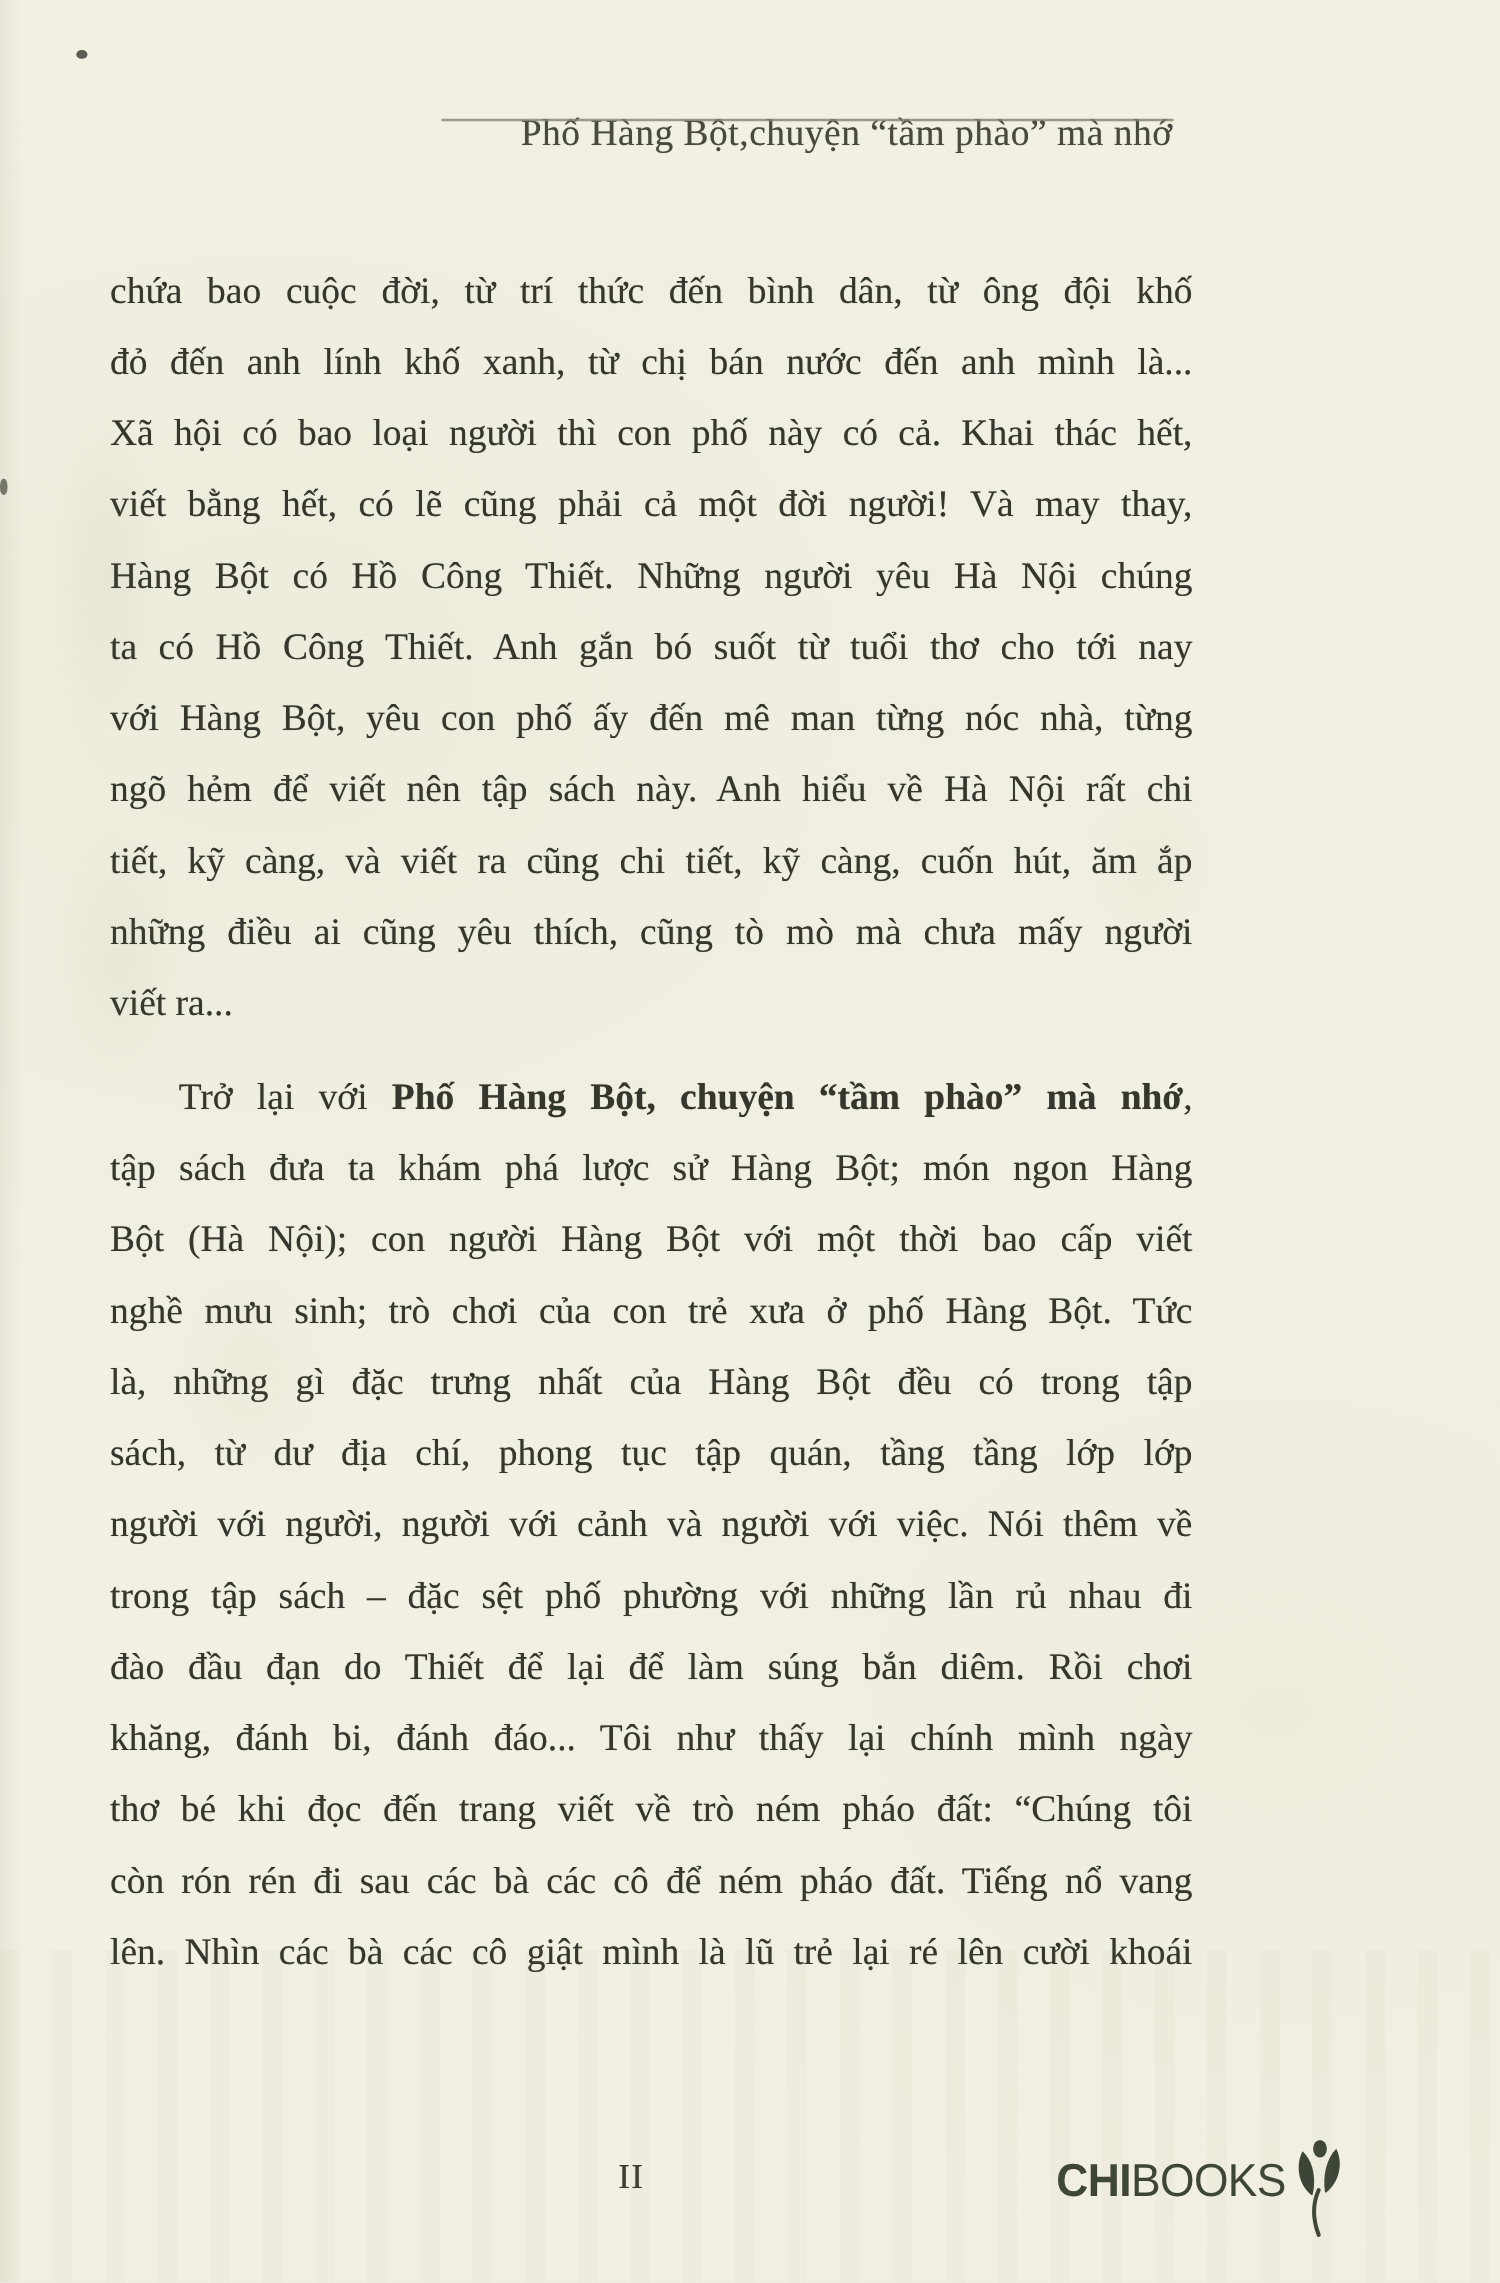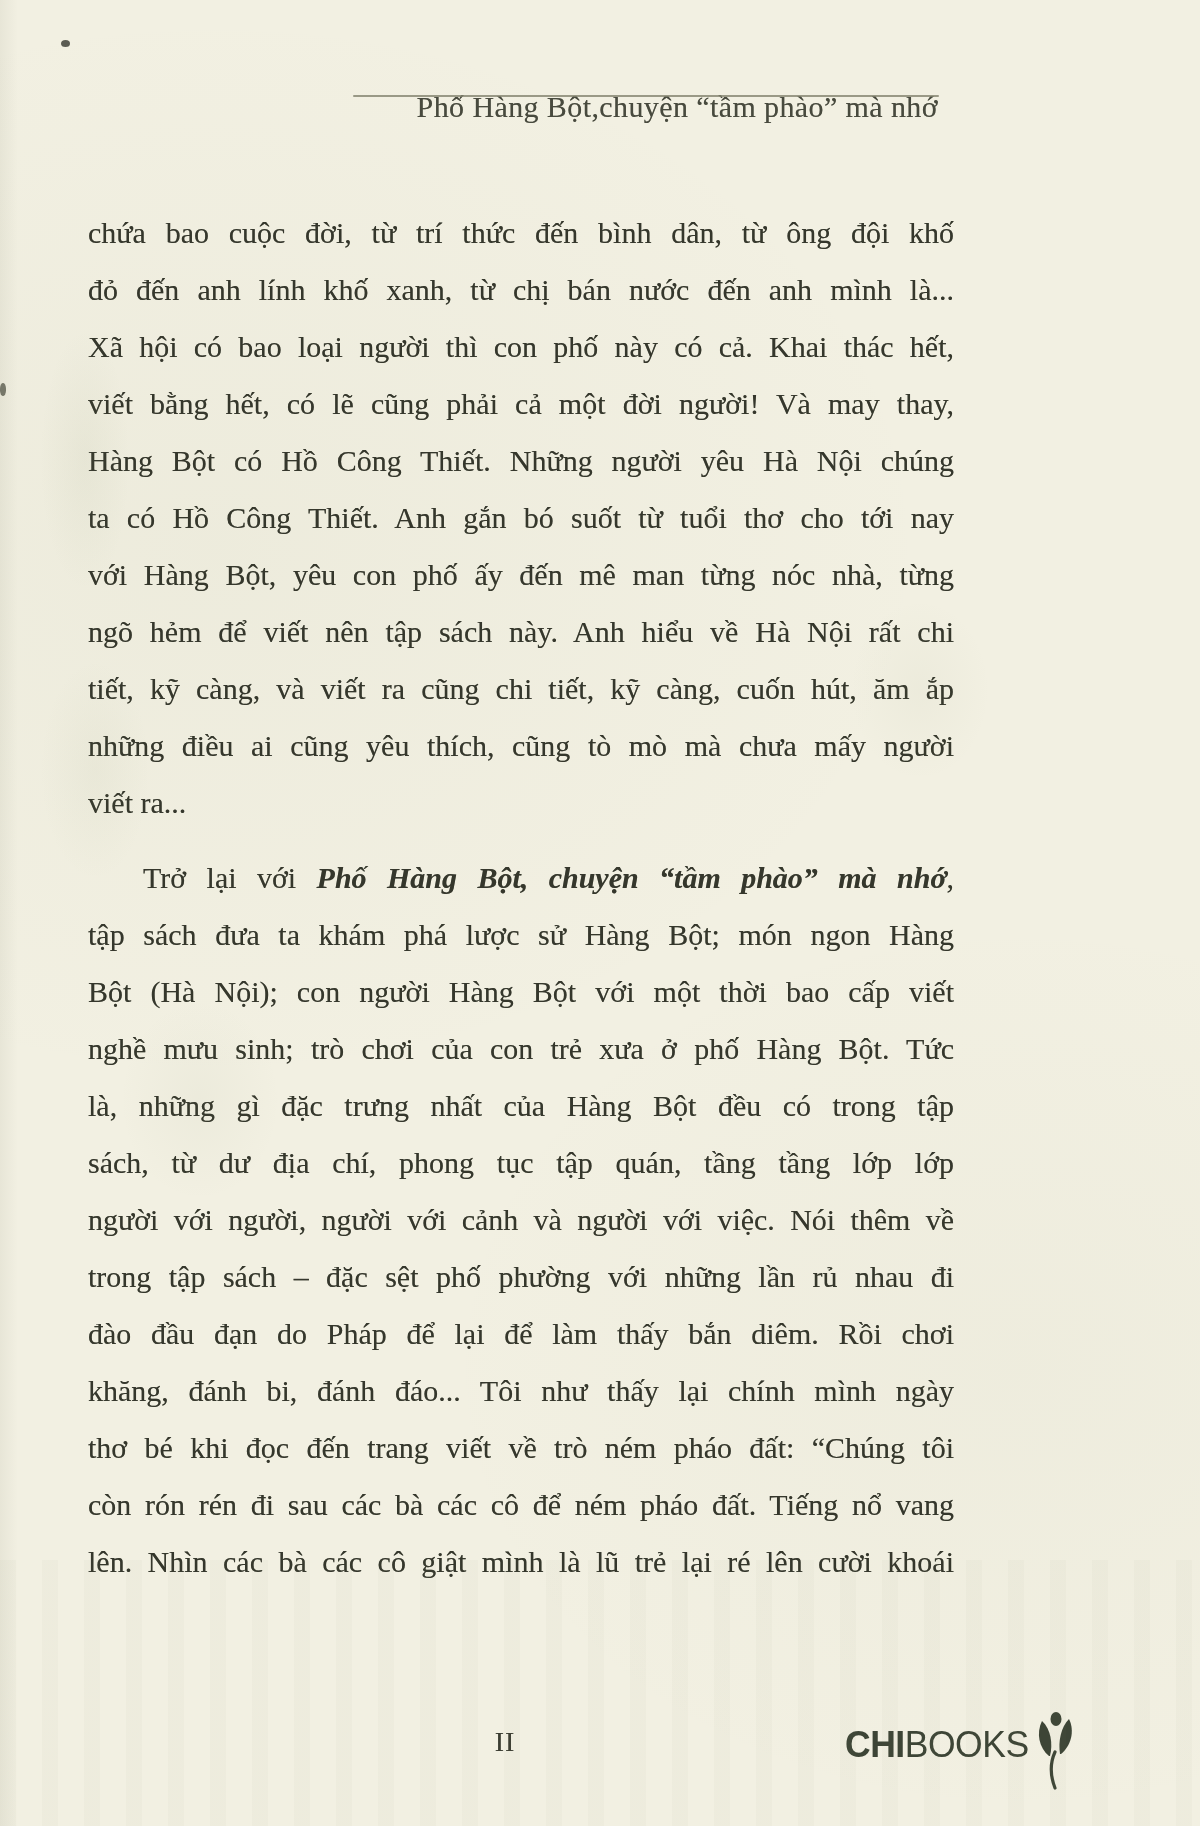--- a/index.html
+++ b/index.html
@@ -39,7 +39,7 @@
   }
   .line.no-stretch{text-align-last:left;}
   .line.indent{text-indent:55px;}
-  .seg.bold{font-weight:bold;font-style:italic;}
+  .seg.bold{font-weight:bold;}
   .page-number{
     position:absolute;top:1726px;left:72px;width:866px;
     text-align:center;font-size:28px;letter-spacing:1px;

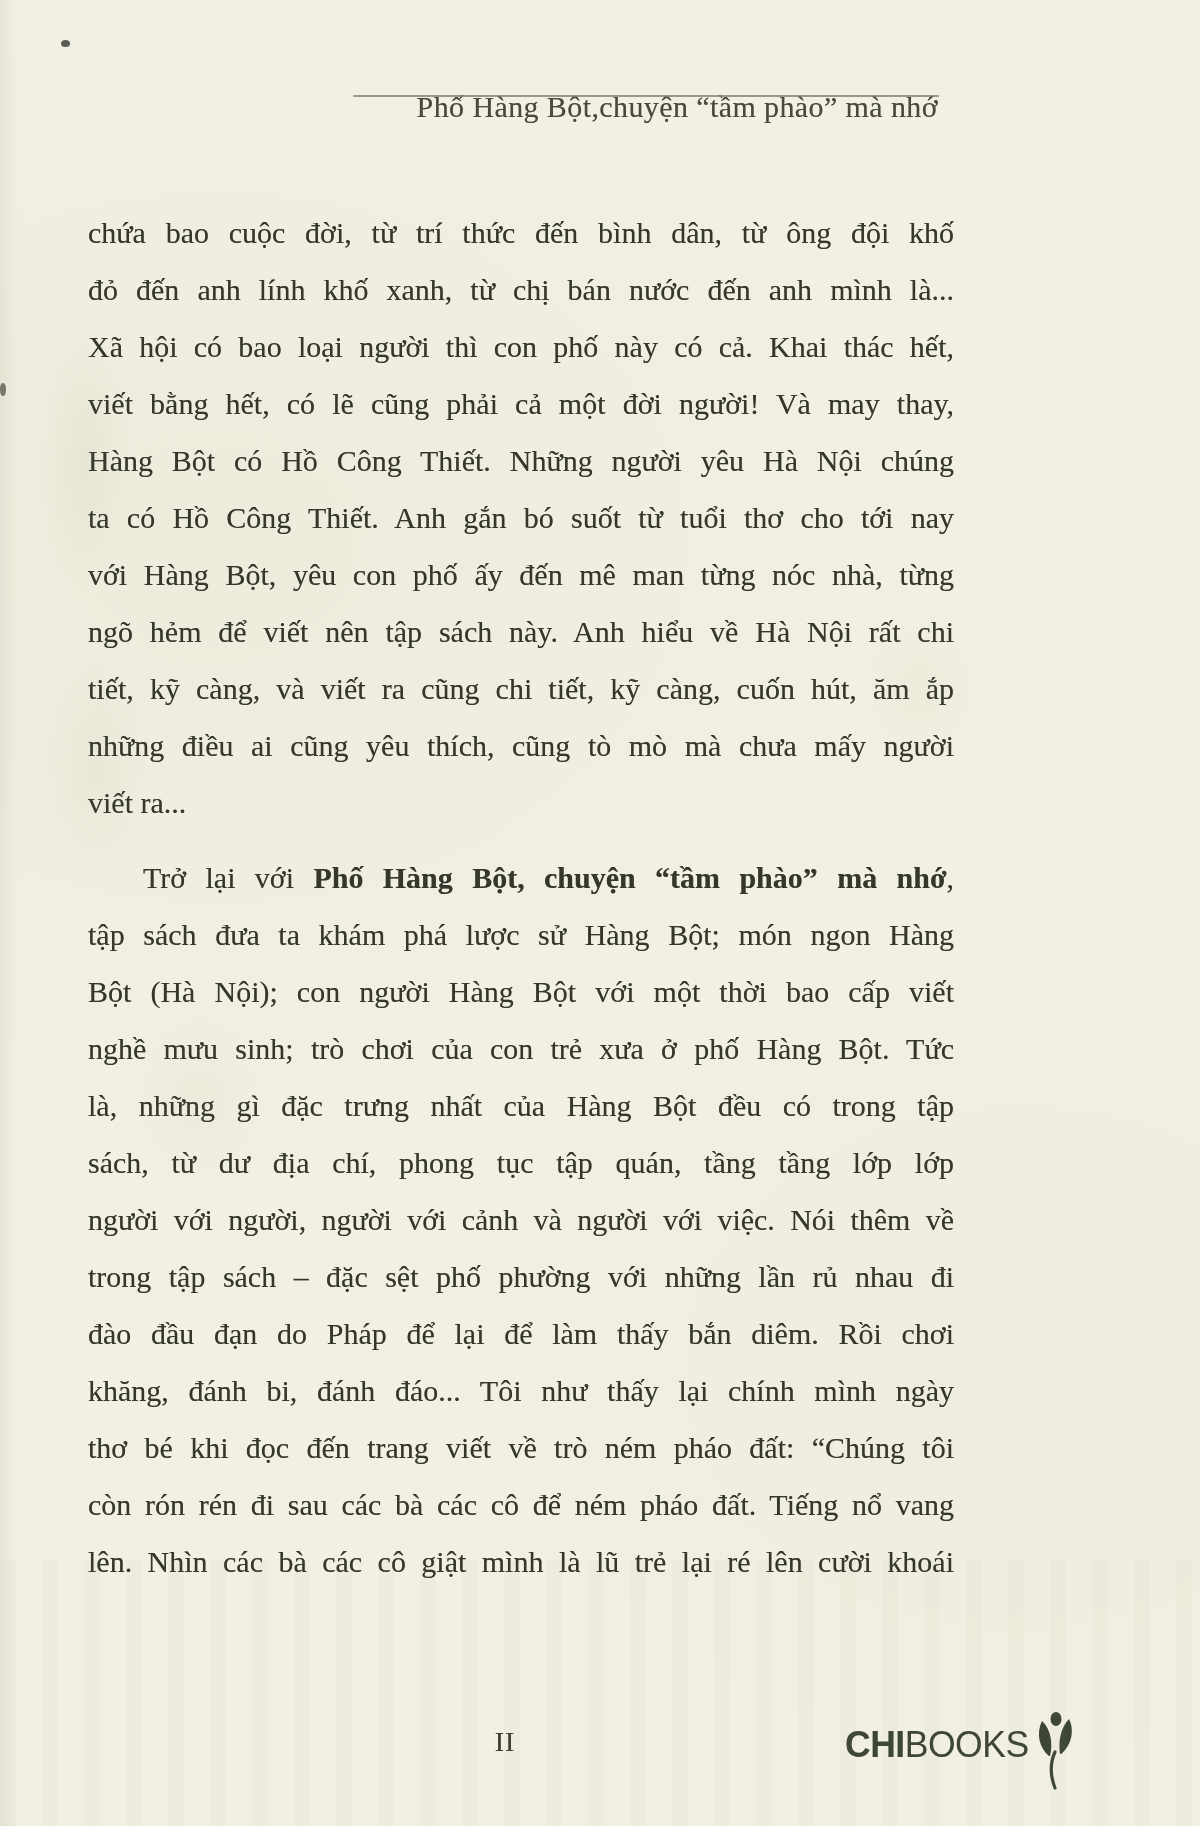--- a/index.html
+++ b/index.html
@@ -100,7 +100,7 @@
         <div class="line"><span class="seg">sách, từ dư địa chí, phong tục tập quán, tầng tầng lớp lớp</span></div>
         <div class="line"><span class="seg">người với người, người với cảnh và người với việc. Nói thêm về</span></div>
         <div class="line"><span class="seg">trong tập sách – đặc sệt phố phường với những lần rủ nhau đi</span></div>
-        <div class="line"><span class="seg">đào đầu đạn do Pháp để lại để làm thấy bắn diêm. Rồi chơi</span></div>
+        <div class="line"><span class="seg">đào đầu đạn do Thiết để lại để làm súng bắn diêm. Rồi chơi</span></div>
         <div class="line"><span class="seg">khăng, đánh bi, đánh đáo... Tôi như thấy lại chính mình ngày</span></div>
         <div class="line"><span class="seg">thơ bé khi đọc đến trang viết về trò ném pháo đất: “Chúng tôi</span></div>
         <div class="line"><span class="seg">còn rón rén đi sau các bà các cô để ném pháo đất. Tiếng nổ vang</span></div>

